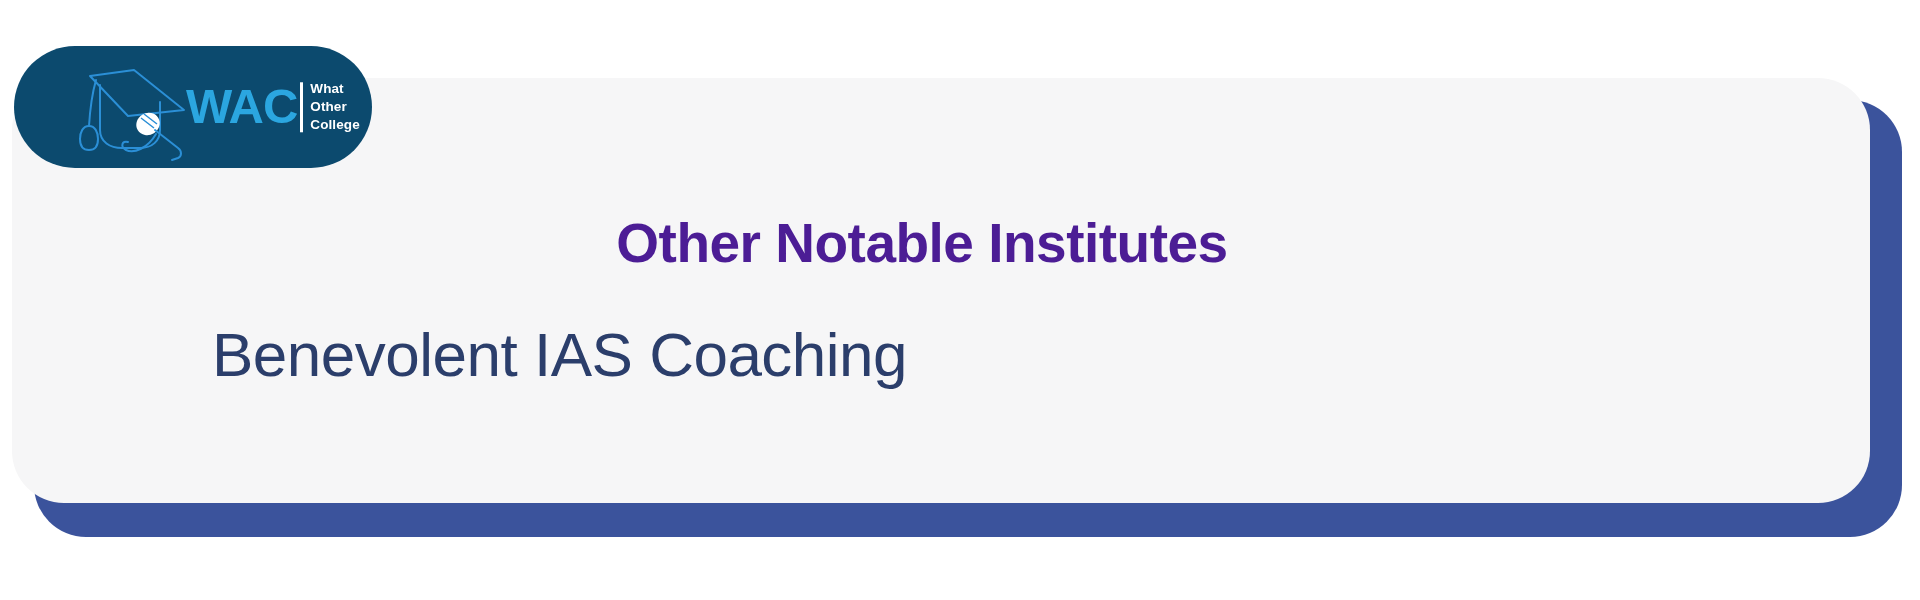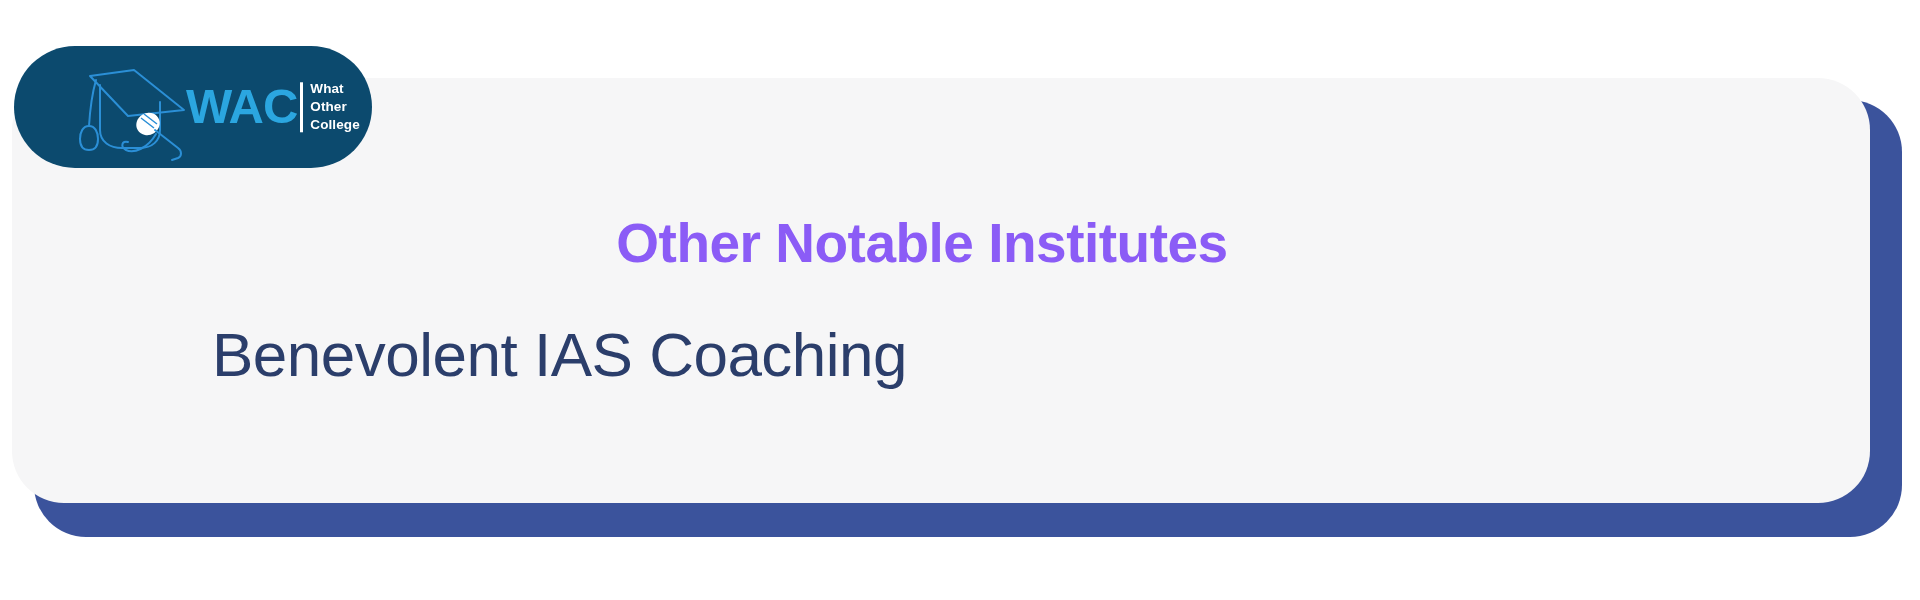--- a/index.html
+++ b/index.html
@@ -114,7 +114,7 @@
     font-weight: bold;
     font-size: 55px;
     letter-spacing: -0.5px;
-    color: #8b5cf6;
+    color: #4c1d95;
     line-height: 1.1;
   }
 

